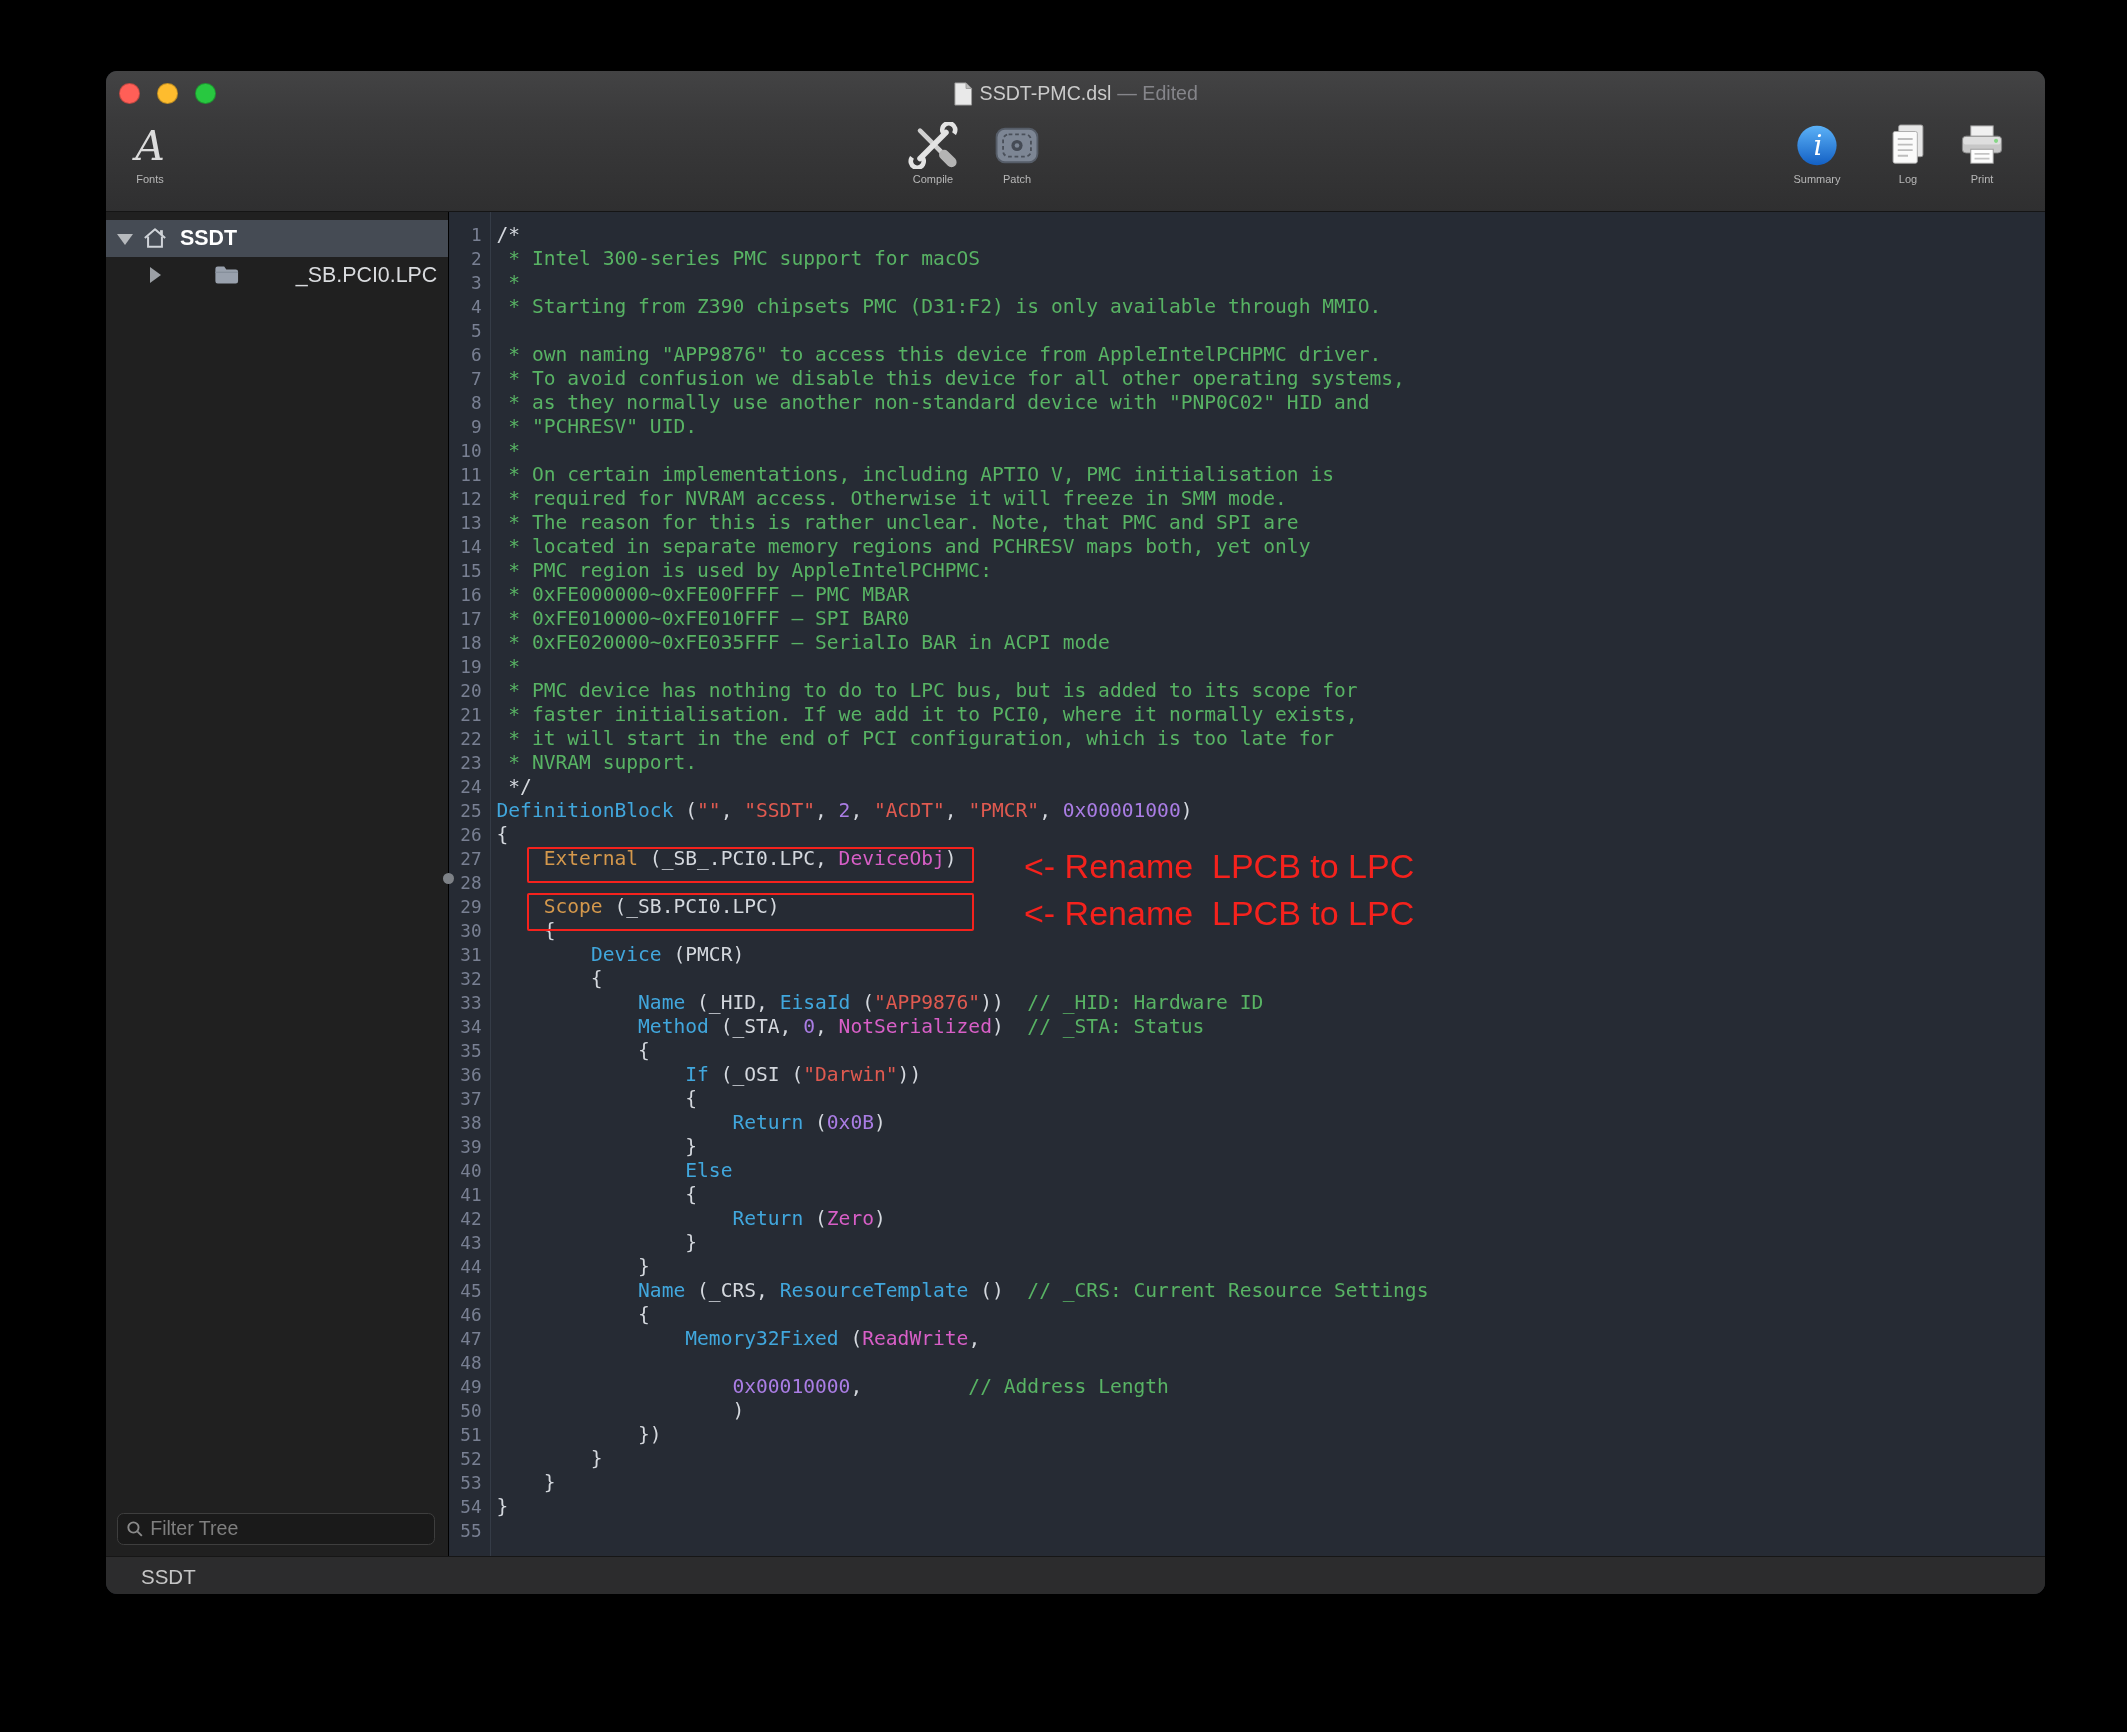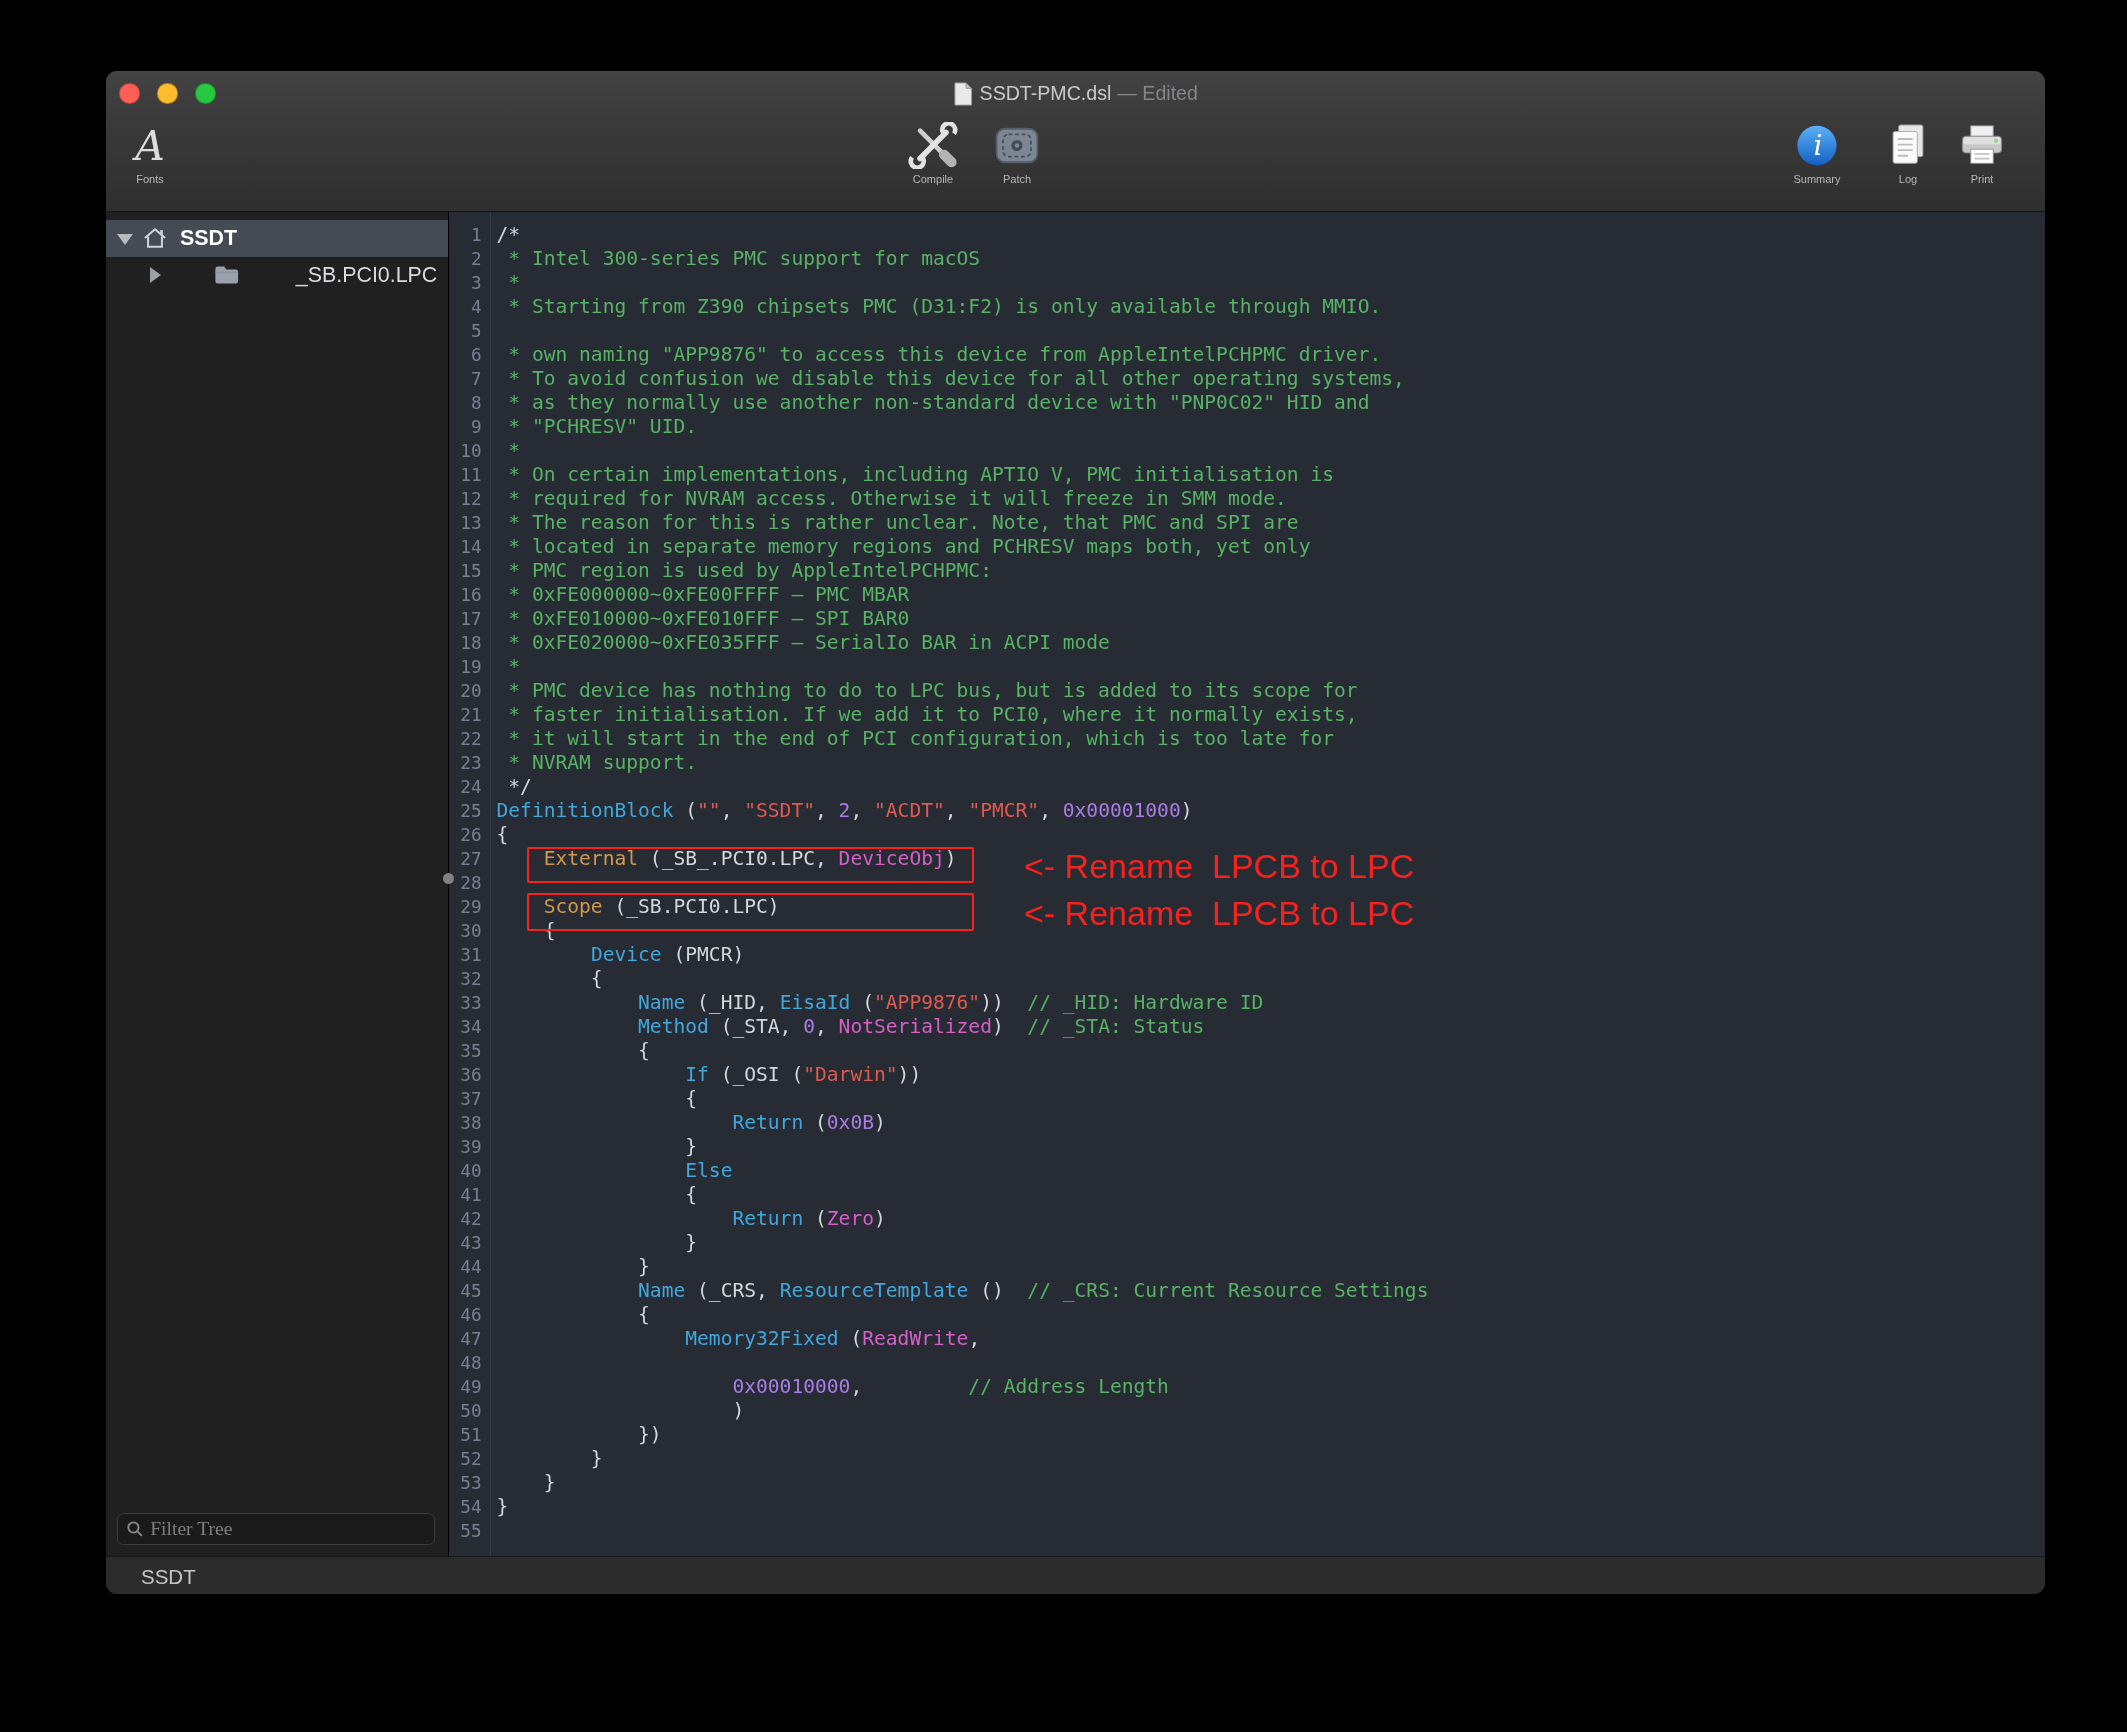--- a/index.html
+++ b/index.html
@@ -46,7 +46,7 @@
 
   .filter{position:absolute;left:11.2px;right:13px;bottom:11.2px;height:32px;}
   .filter input{width:100%;height:100%;box-sizing:border-box;background:#1a1a1a;border:0.9px solid #3e3e3e;
-                border-radius:6.5px;color:#ddd;font-size:19.6px;font-family:Liberation Serif, serif;
+                border-radius:6.5px;color:#ddd;font-size:19.6px;font-family:Liberation Sans, sans-serif;
                 padding:0 7.5px 0 32px;outline:none;}
   .filter input::placeholder{color:#7f7f7f;}
   .filter svg{position:absolute;left:8.4px;top:7.5px;}

